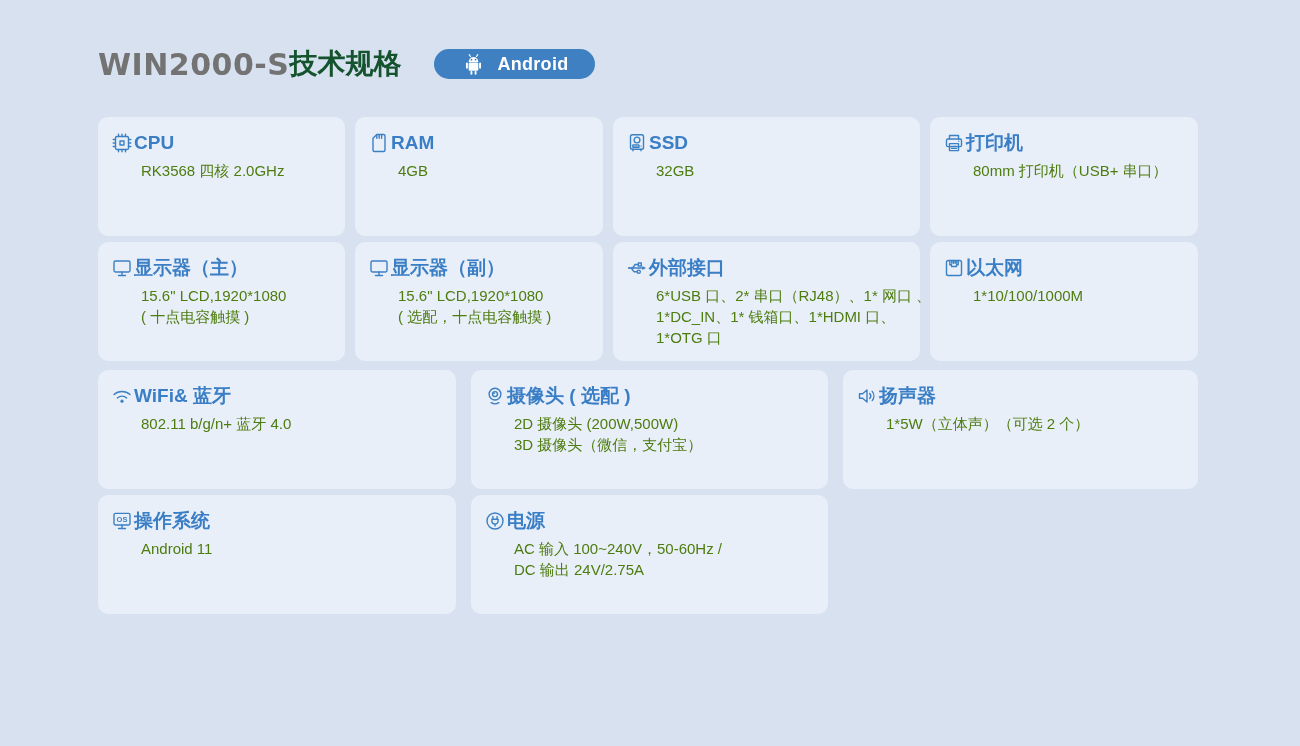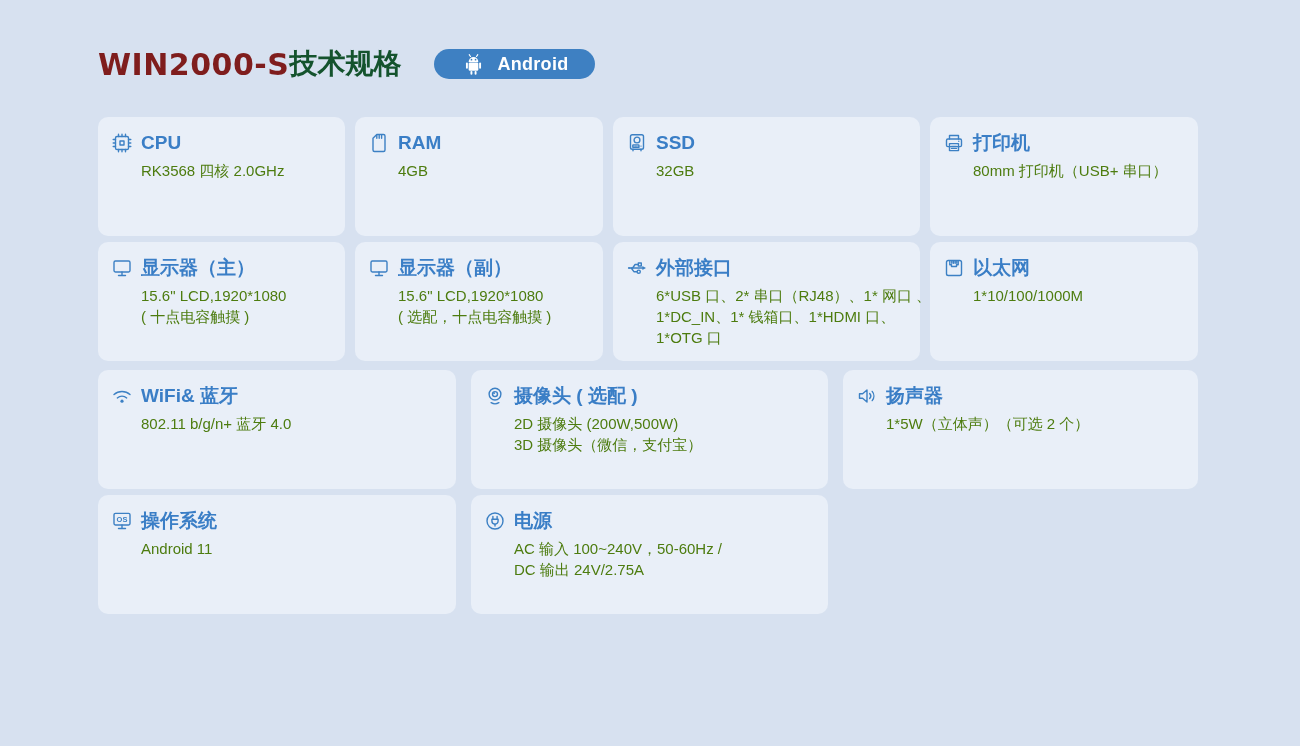--- a/index.html
+++ b/index.html
@@ -14,7 +14,7 @@
   
   .header { display:flex; align-items:center; height:44px; }
   .product-name {
-    font-size:30px; font-weight:700; color:#7f1d1d; letter-spacing:0.5px;
+    font-size:30px; font-weight:700; color:#737373; letter-spacing:0.5px;
     font-family:"DejaVu Sans","Liberation Sans",sans-serif;
   }
   .page-subtitle { font-size:28px; font-weight:700; color:#14532d; }

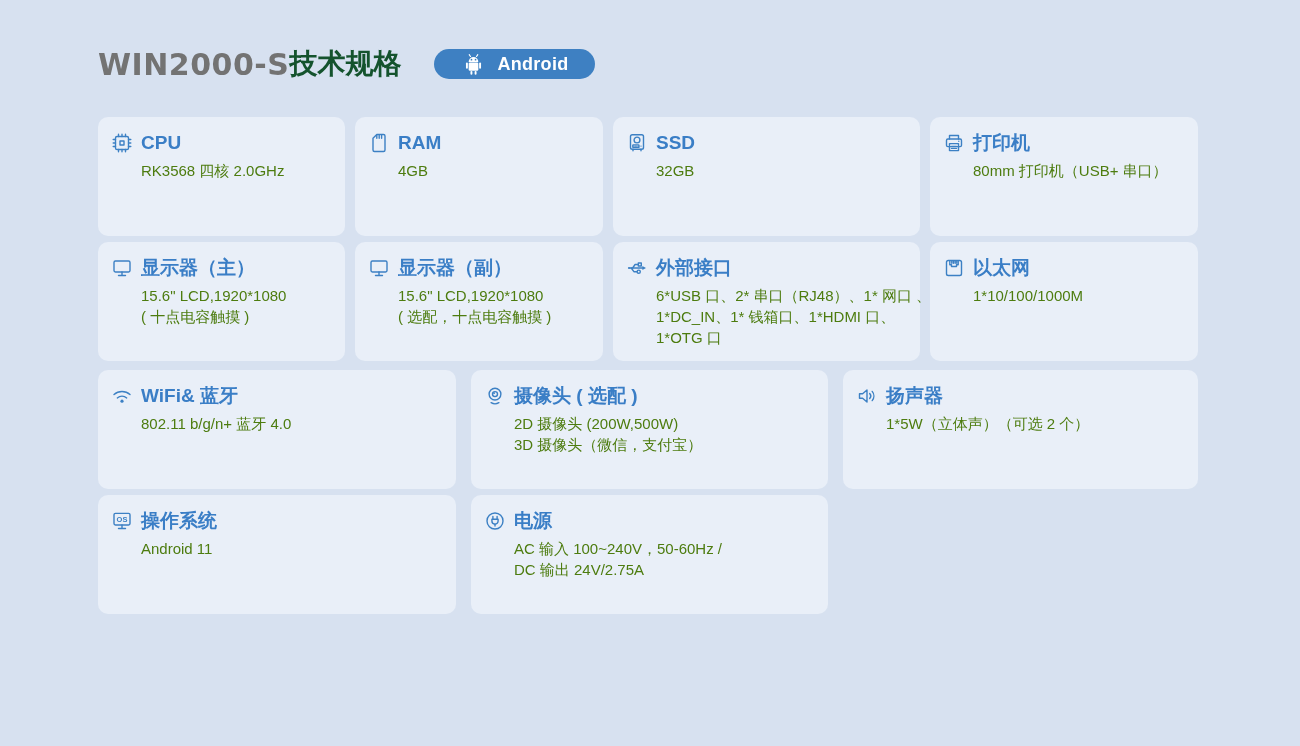--- a/index.html
+++ b/index.html
@@ -35,7 +35,7 @@
     background:#e9eff8; border-radius:10px; height:119px;
     padding:14px 16px 12px 12px;
   }
-  .card-head { display:flex; align-items:center; gap:7px; margin-bottom:5px; }
+  .card-head { display:flex; align-items:center; margin-bottom:5px; }
   .card-icon { color:#3c80c4; width:24px; height:24px; flex:0 0 24px; }
   .card-icon svg { display:block; width:24px; height:24px; }
   .card-title { font-size:19px; font-weight:700; color:#3a7ec6; line-height:24px; white-space:nowrap; }

